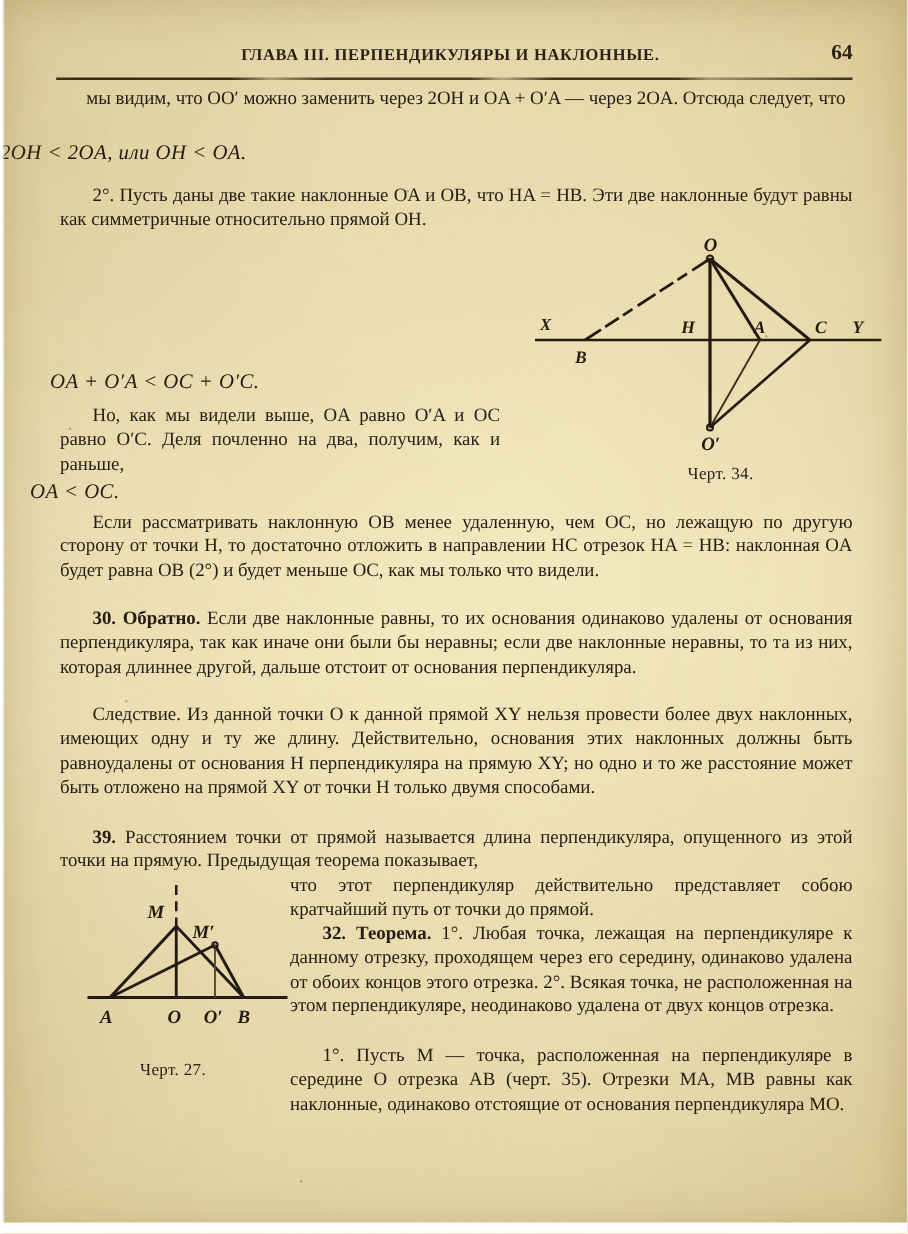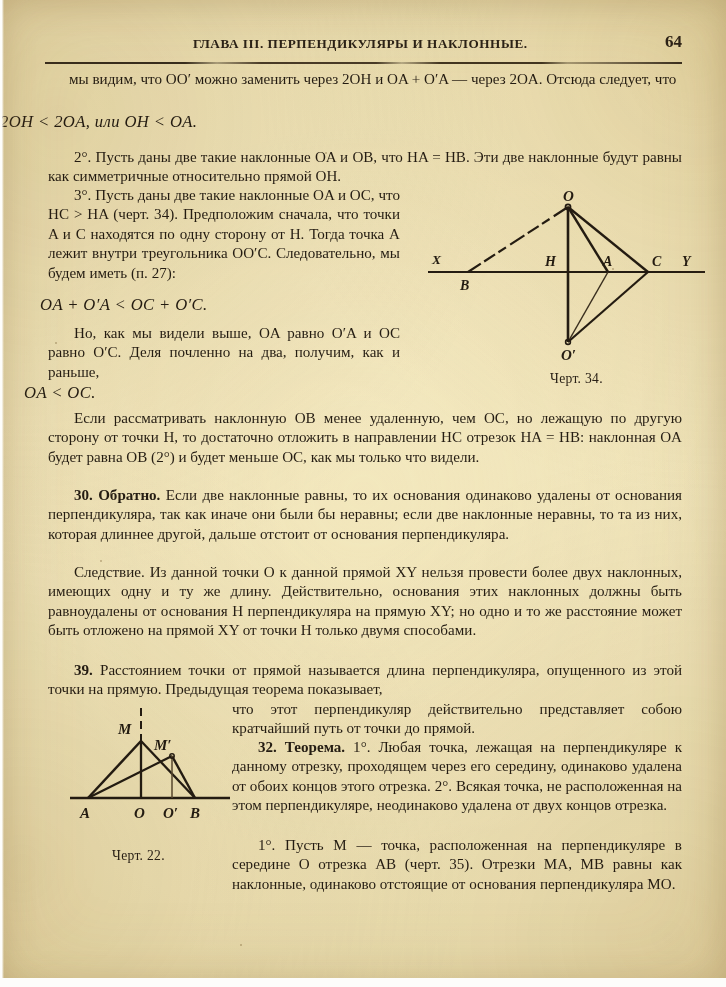--- a/index.html
+++ b/index.html
@@ -157,7 +157,6 @@
 
   <div class="txt" style="left:48px; top:148px; width:634px; text-indent:26px;">2°. Пусть даны две такие наклонные OA и OB, что HA = HB. Эти две наклонные будут равны как симметричные относительно прямой OH.</div>
 
-  <div class="txt" style="left:48px; top:186px; width:352px; text-indent:26px;">3°. Пусть даны две такие наклонные OA и OC, что HC &gt; HA (черт. 34). Предположим сначала, что точки A и C находятся по одну сторону от H. Тогда точка A лежит внутри треугольника OO′C. Следовательно, мы будем иметь (п. 27):</div>
 
   <div class="mathline left-col" style="left:40px; top:295px;font-style:italic;">OA + O′A &lt; OC + O′C.</div>
 

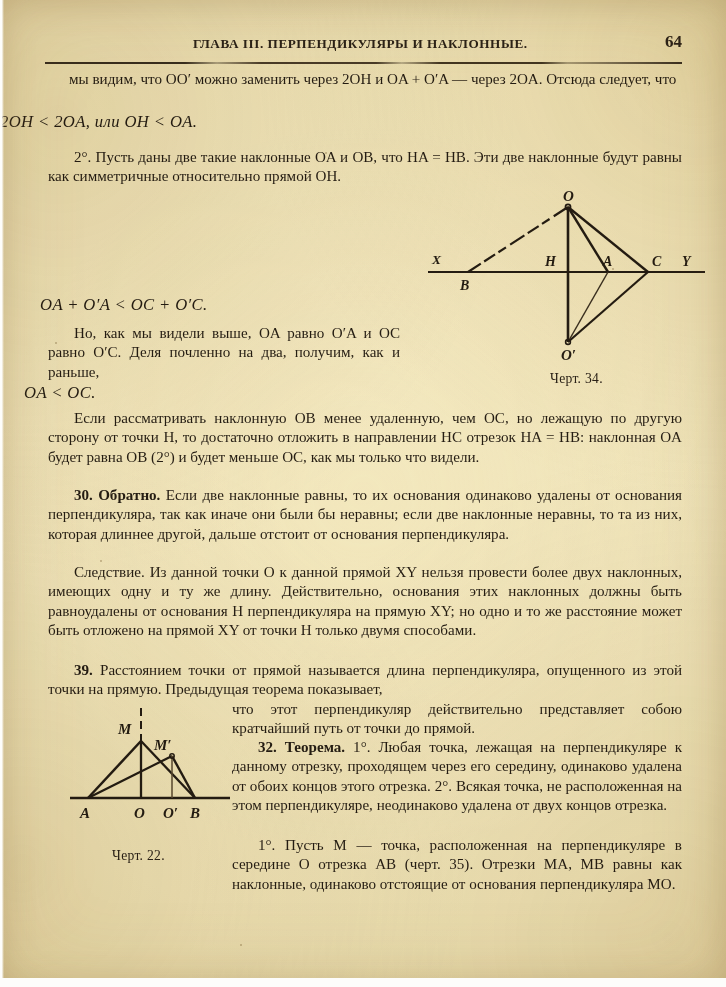--- a/index.html
+++ b/index.html
@@ -257,7 +257,7 @@
       <text x="128" y="124" font-size="15">B</text>
     </svg>
   </div>
-  <div class="figcaption" style="left:112px; top:848px;">Черт. 22.</div>
+  <div class="figcaption" style="left:112px; top:848px;">Черт. 27.</div>
 
   <div class="speck" style="left:325px;top:152px;width:2px;height:2px;"></div>
   <div class="speck" style="left:612px;top:268px;width:2px;height:2px;"></div>

